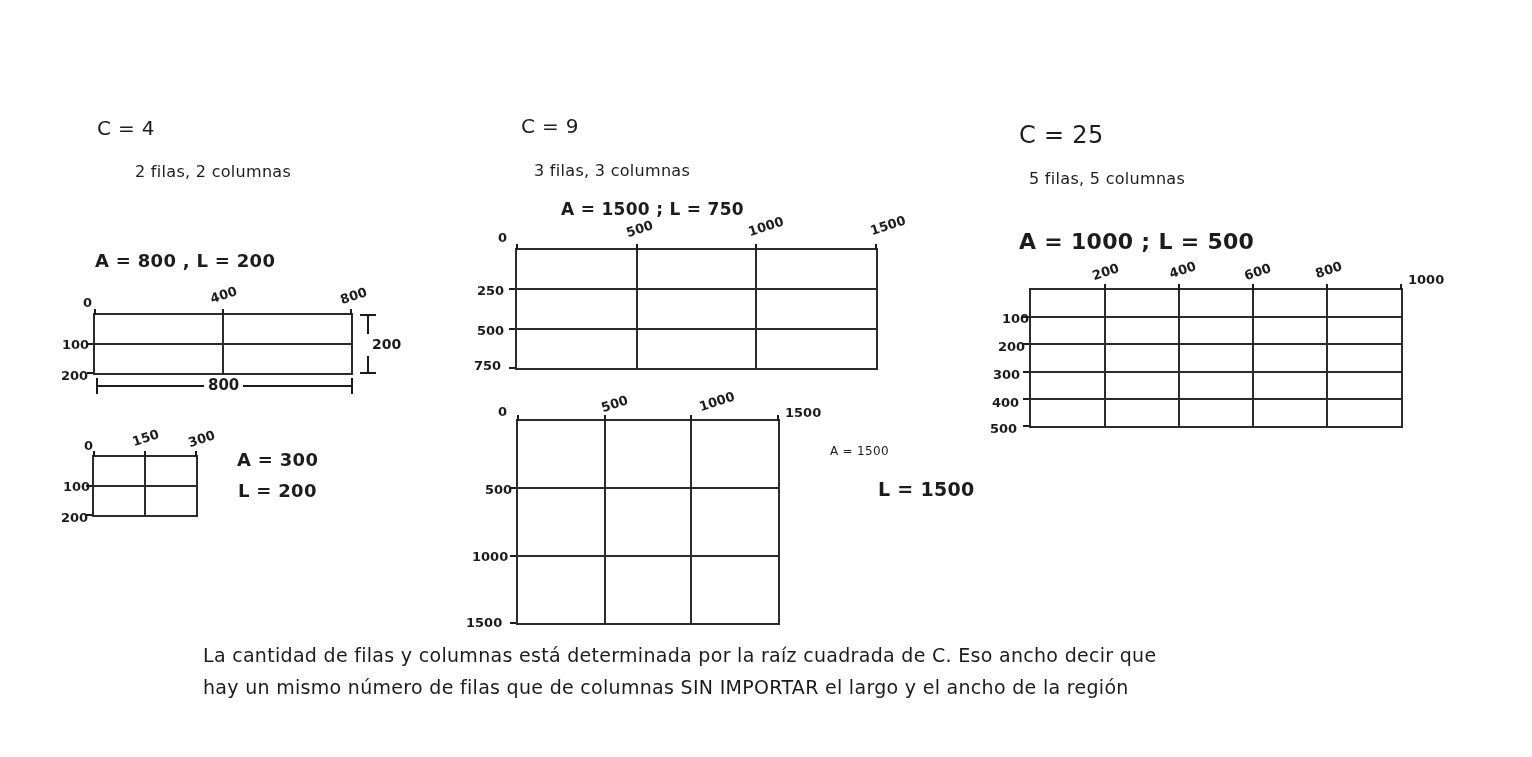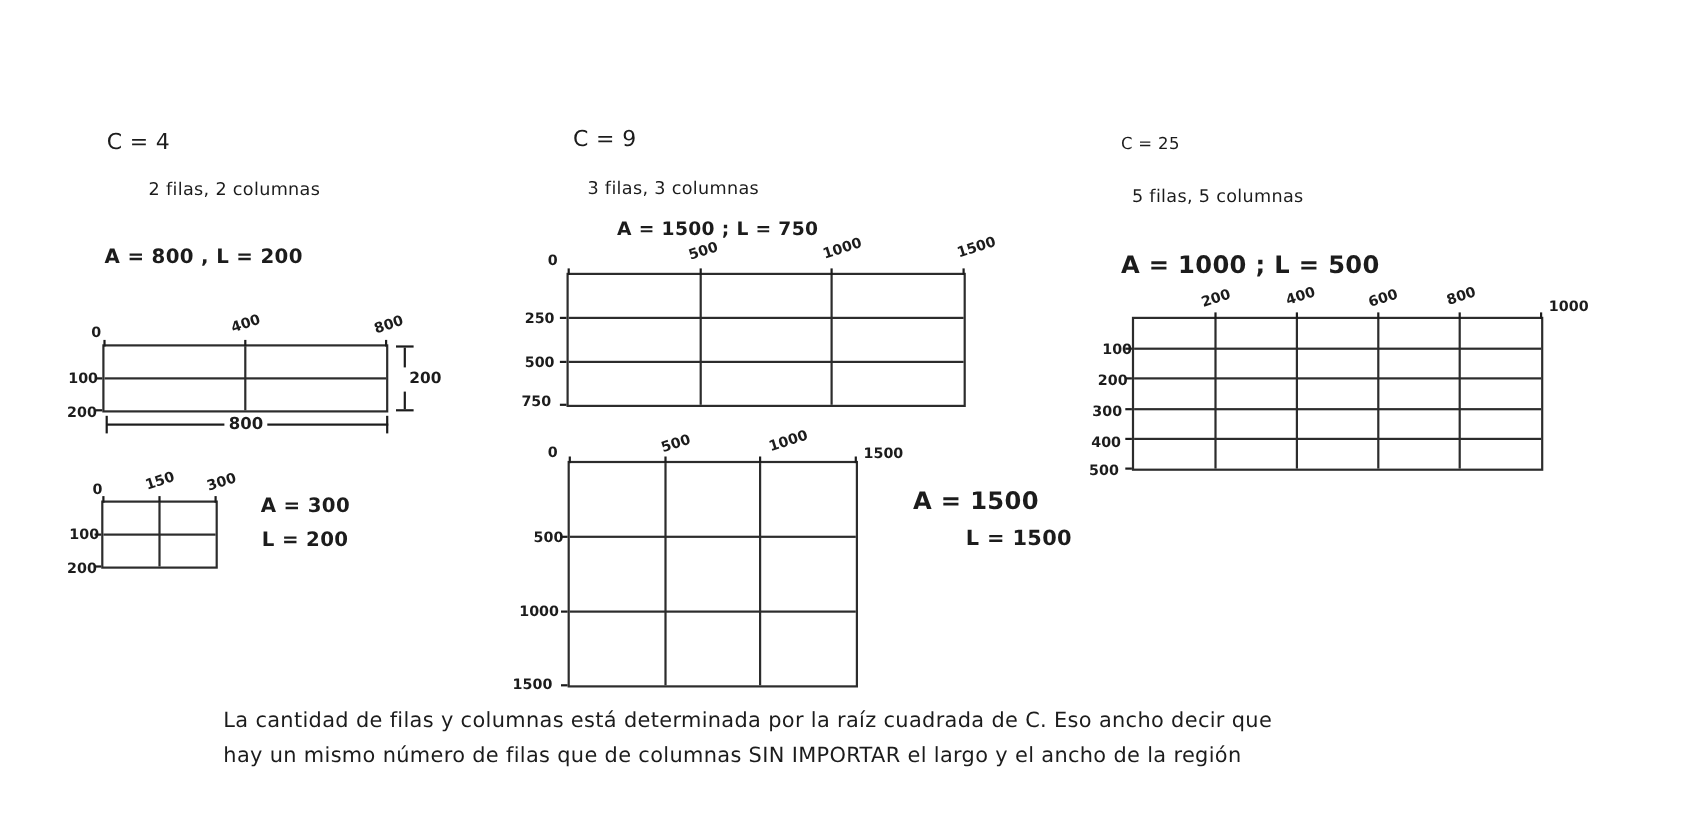--- a/index.html
+++ b/index.html
@@ -129,7 +129,7 @@
   <div class="abs hand" style="left:830px; top:444px; font-size:22px; font-weight:700;">A = 1500</div>
   <div class="abs hand" style="left:878px; top:478px; font-size:19px; font-weight:700;">L = 1500</div>
 
-  <div class="abs hand" style="left:1019px; top:121px; font-size:15px;text-align:right;">C = 25</div>
+  <div class="abs hand" style="left:1019px; top:121px; font-size:24px;text-align:right;">C = 25</div>
   <div class="abs hand dims" style="left:1029px; top:169px;">5 filas, 5 columnas</div>
   <div class="abs hand" style="left:1019px; top:229px; font-size:22px; font-weight:700;">A = 1000  ;   L = 500</div>
 

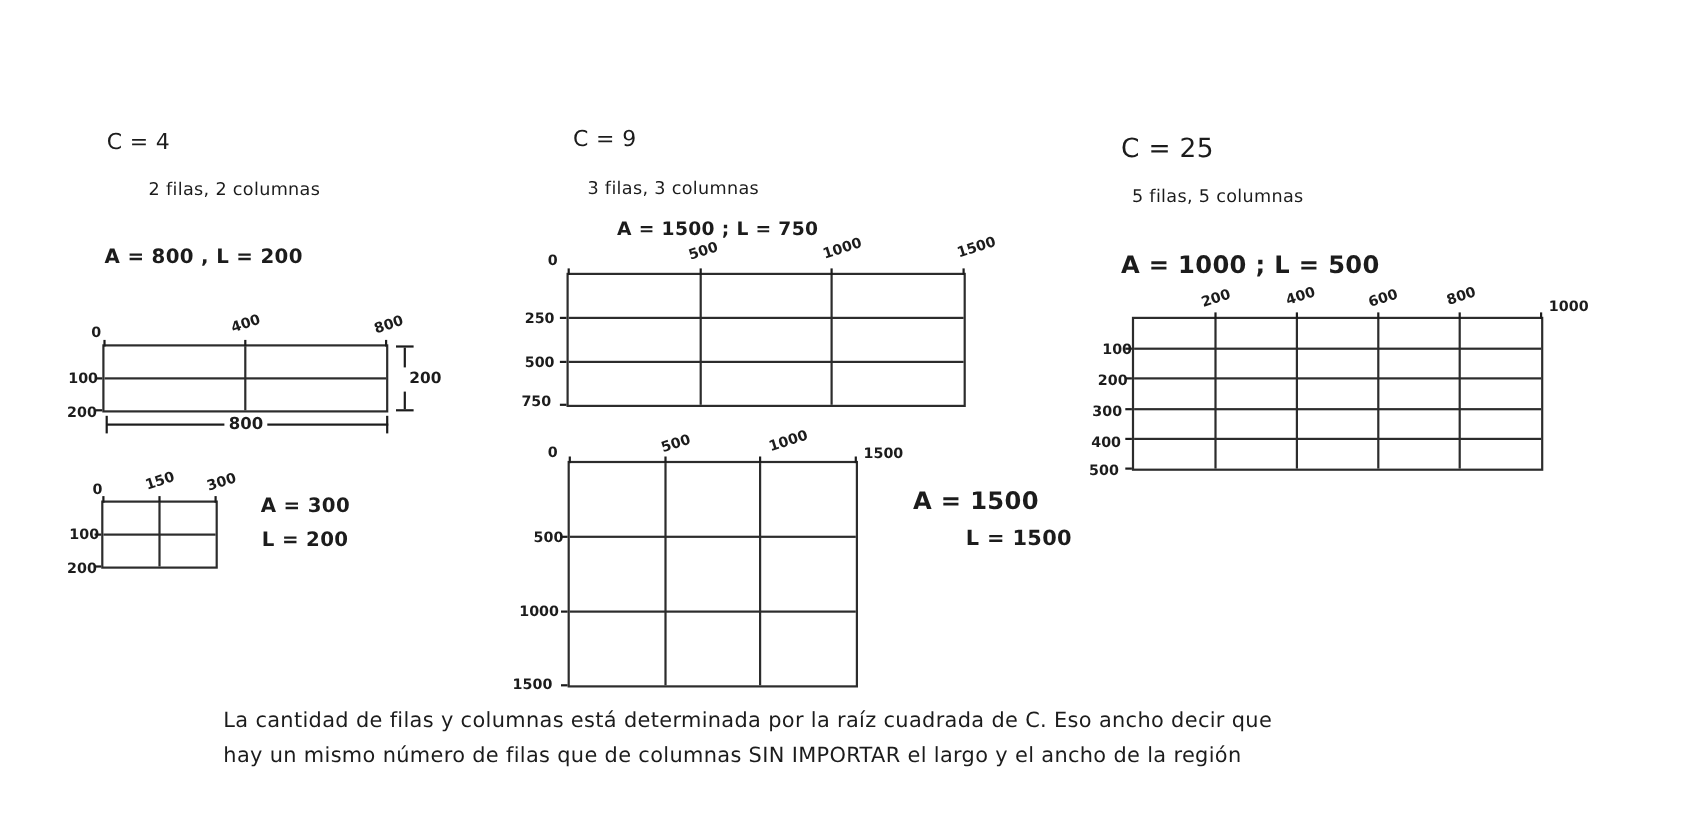--- a/index.html
+++ b/index.html
@@ -32,7 +32,7 @@
 
   <div class="abs hand clabel" style="left:97px; top:116px;">C = 4</div>
   <div class="abs hand dims" style="left:135px; top:162px;">2 filas, 2 columnas</div>
-  <div class="abs hand params" style="left:95px; top:223px;">A = 800 ,   L = 200</div>
+  <div class="abs hand params" style="left:95px; top:250px;">A = 800 ,   L = 200</div>
 
   <div class="grid" style="left:93px; top:313px; width:260px; height:62px;">
     <div class="vline" style="left:calc(50% - 1px);"></div>

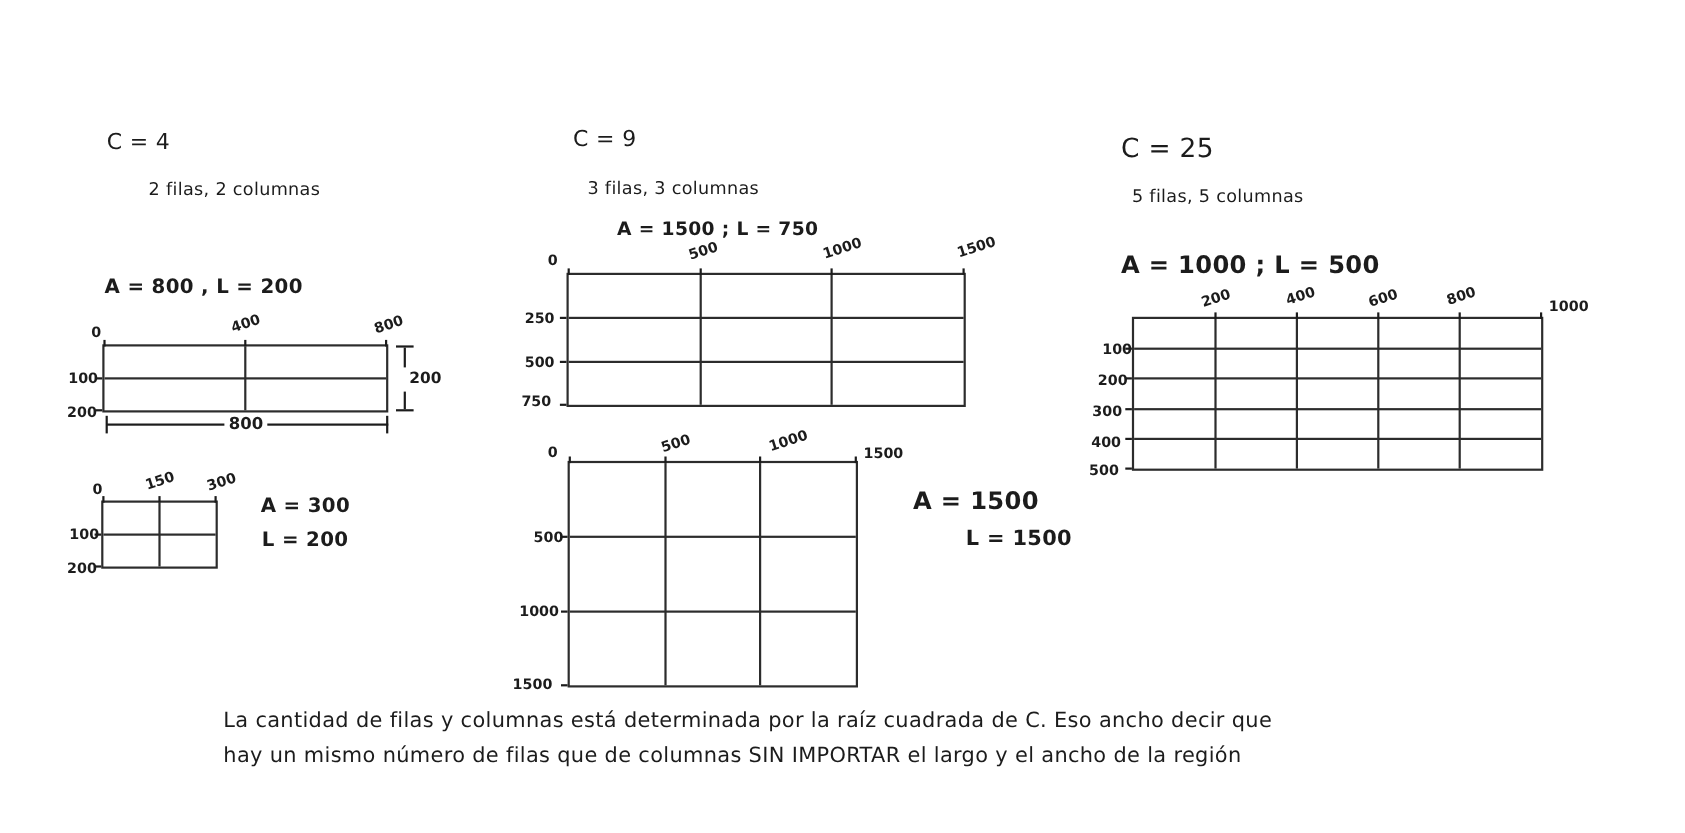--- a/index.html
+++ b/index.html
@@ -126,7 +126,7 @@
     <span class="tick-label" style="left:-46px; top:128px;">1000</span>
     <span class="tick-label" style="left:-52px; top:194px;">1500</span>
   </div>
-  <div class="abs hand" style="left:830px; top:444px; font-size:22px; font-weight:700;">A = 1500</div>
+  <div class="abs hand" style="left:830px; top:444px; font-size:12px; font-weight:400;">A = 1500</div>
   <div class="abs hand" style="left:878px; top:478px; font-size:19px; font-weight:700;">L = 1500</div>
 
   <div class="abs hand" style="left:1019px; top:121px; font-size:24px;text-align:right;">C = 25</div>

